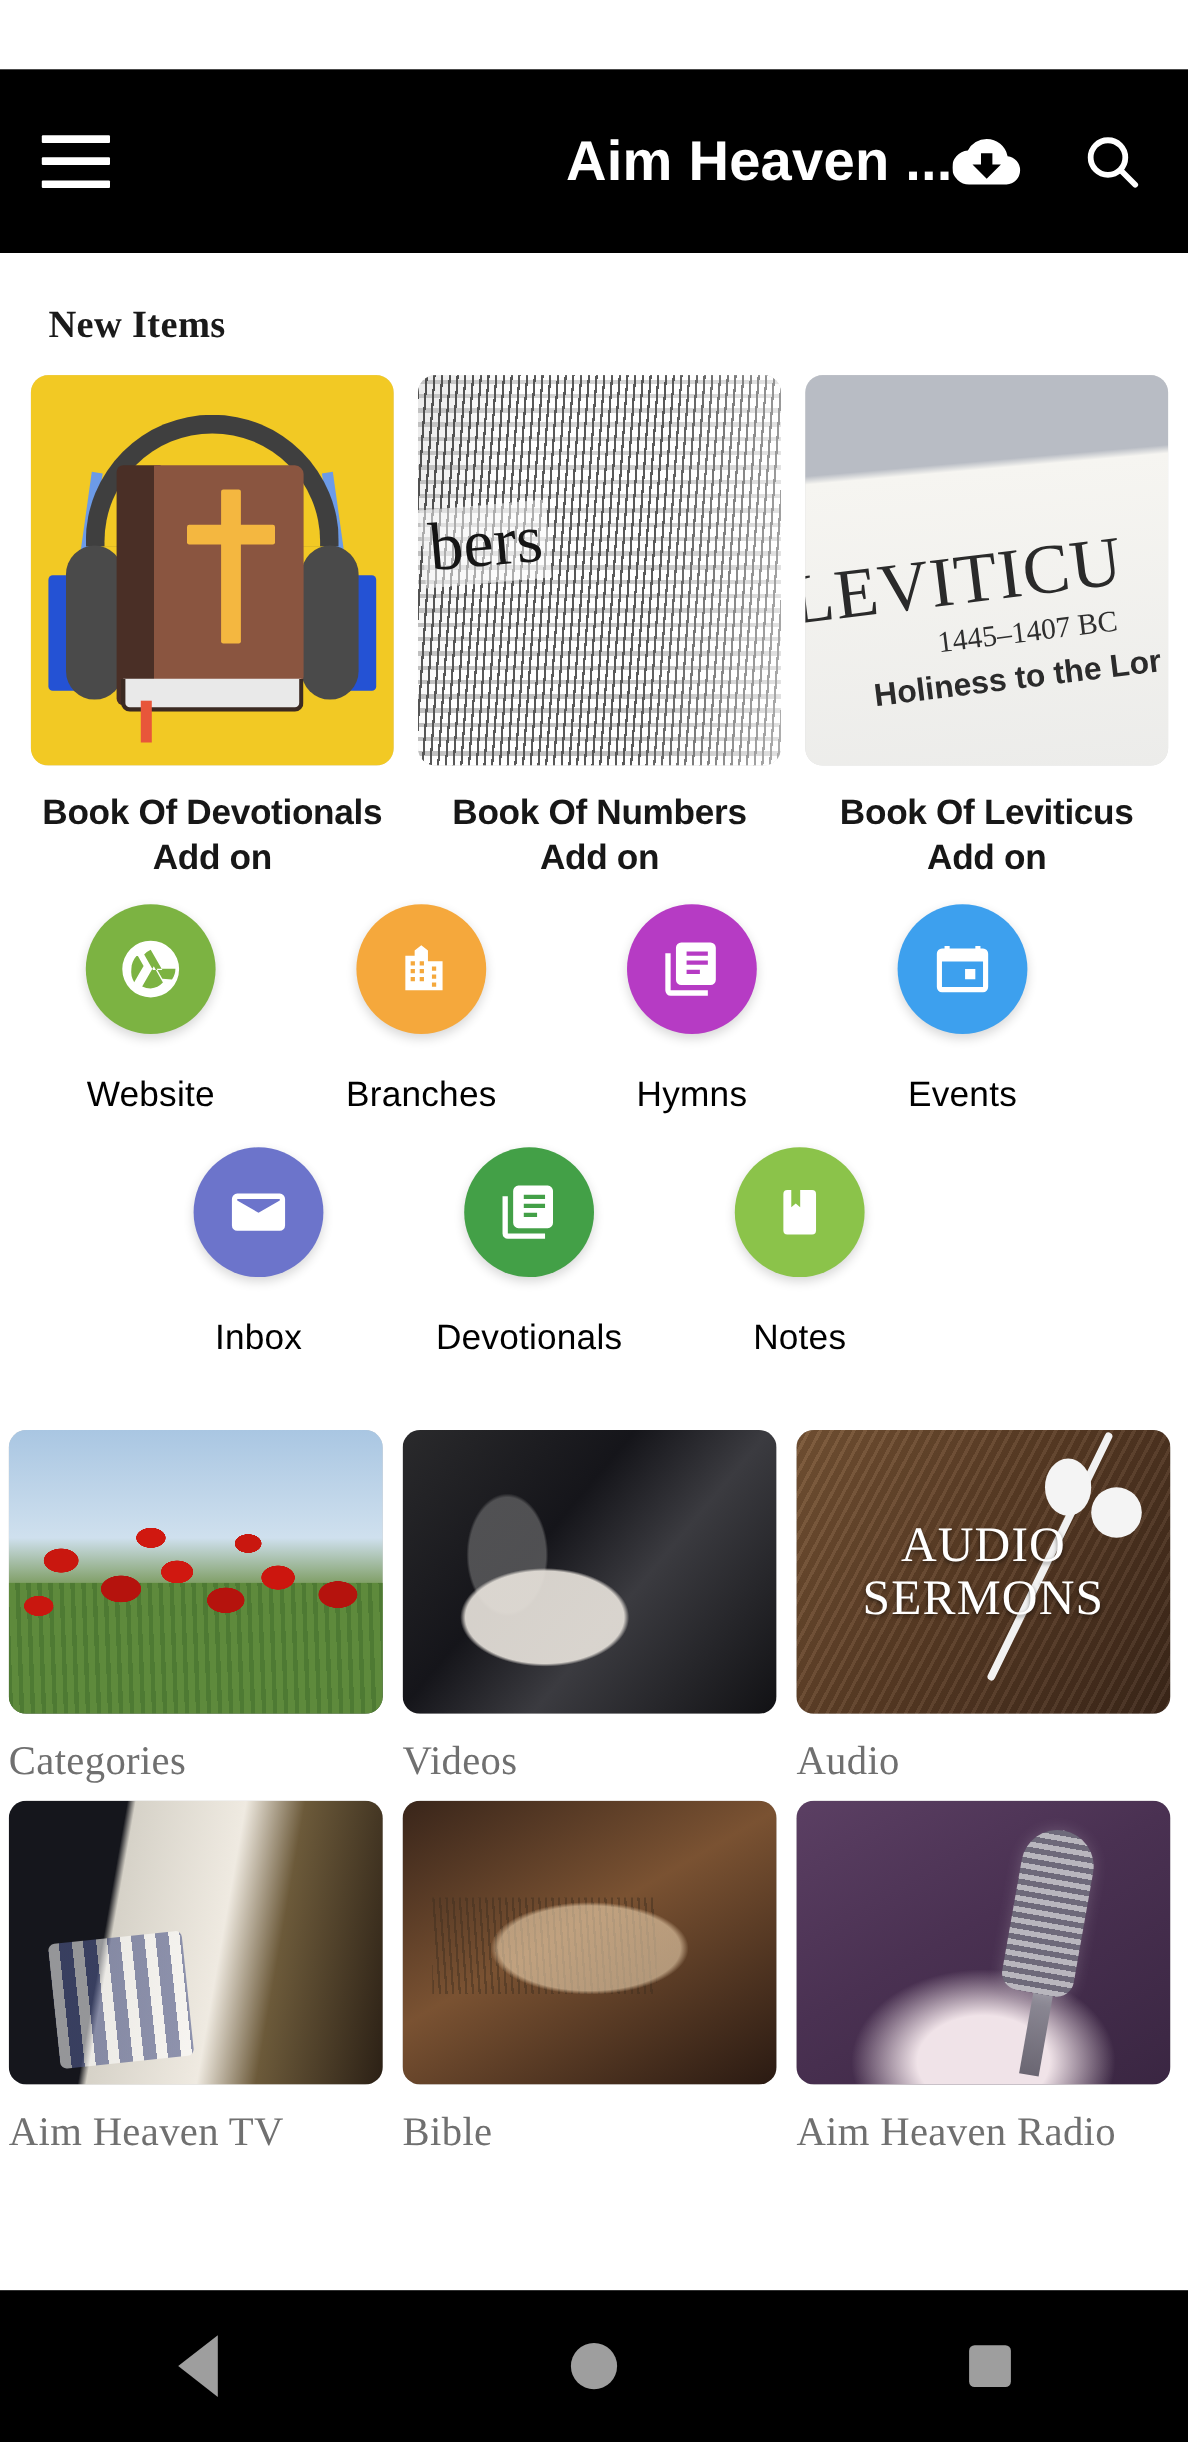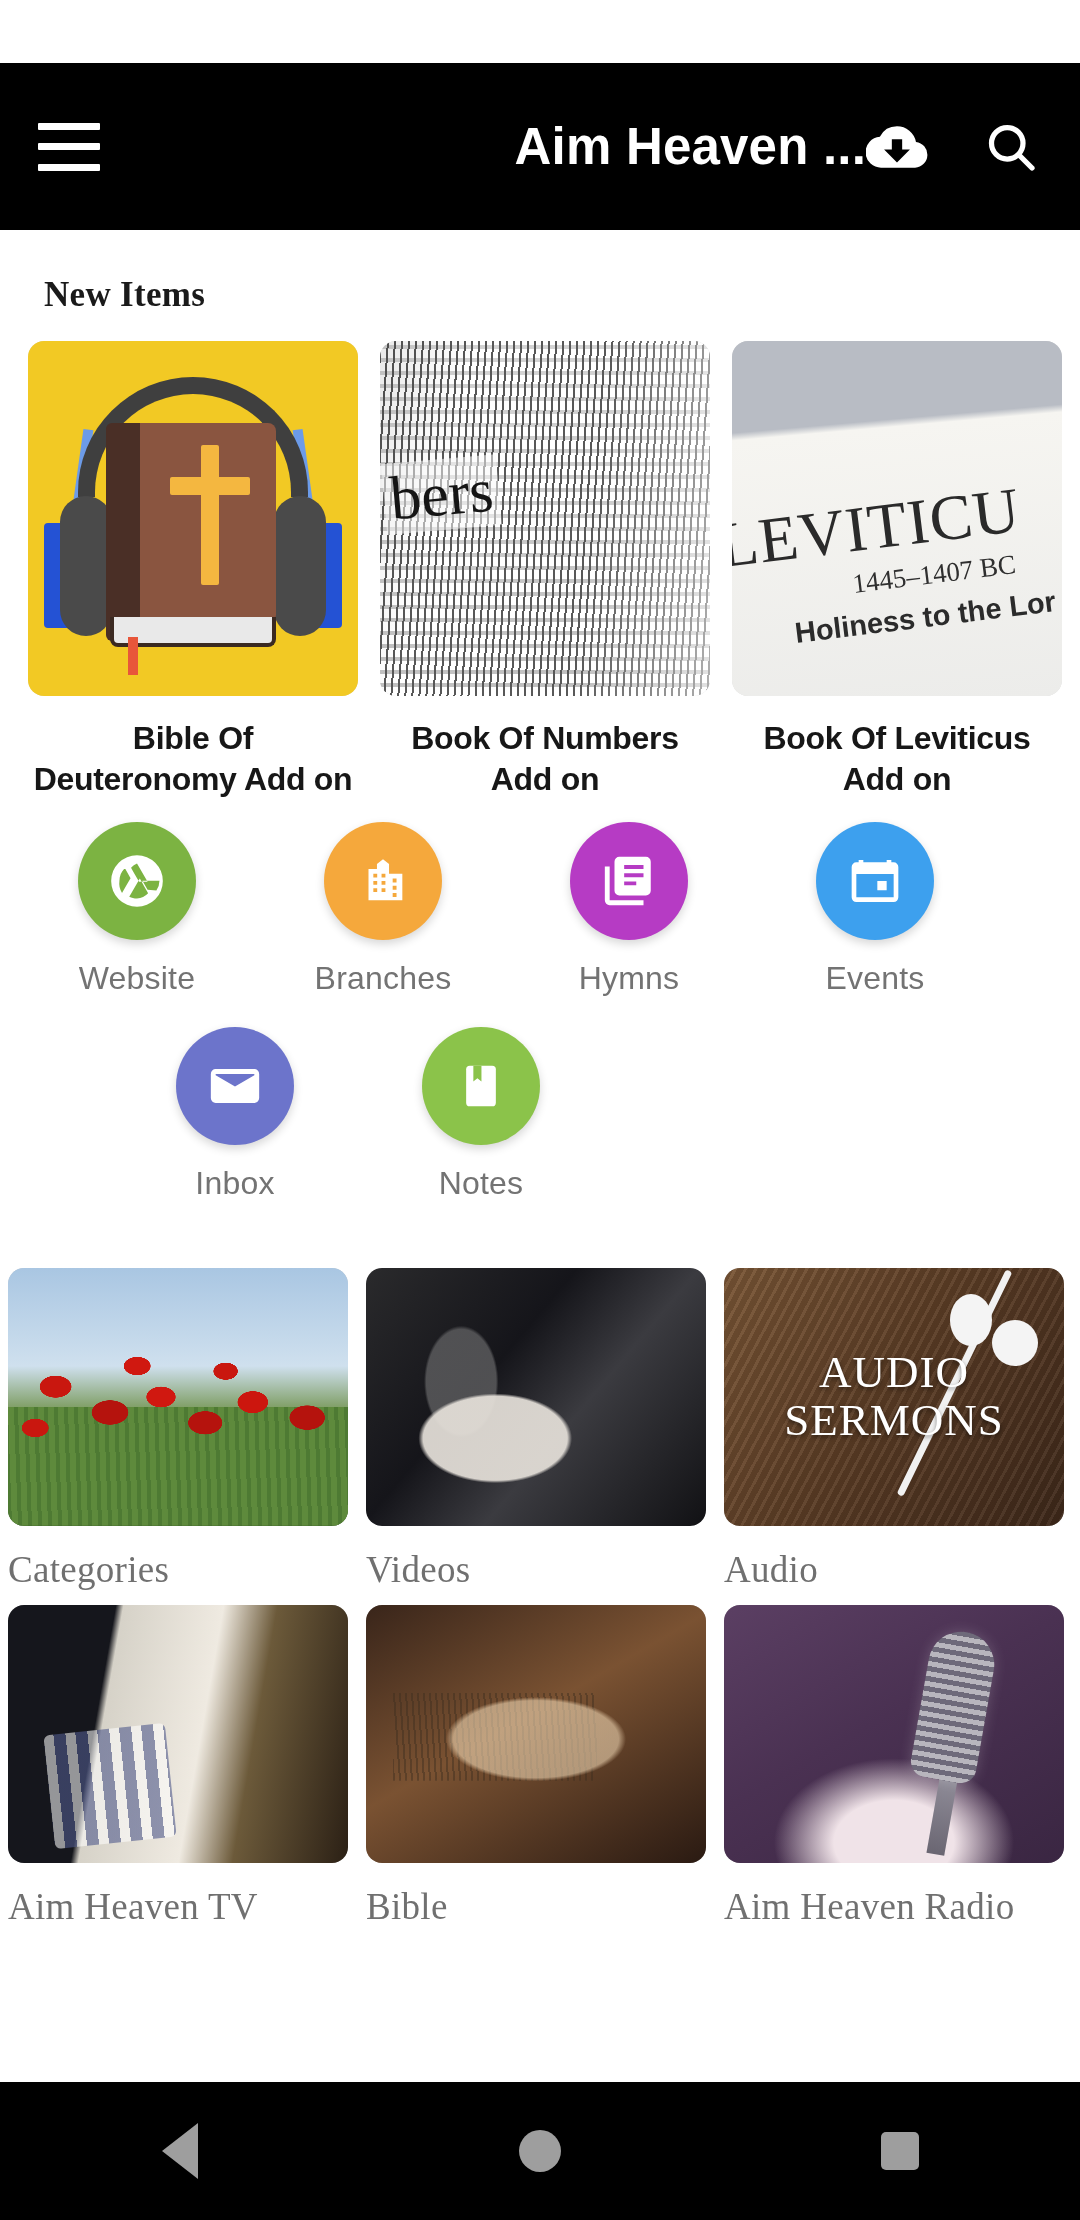--- a/index.html
+++ b/index.html
@@ -301,7 +301,7 @@
             <div class="ab-ribbon"></div>
           </div>
         </div>
-        <div class="ni-title">Bible Of Deuteronomy Add on</div>
+        <div class="ni-title">Book Of Devotionals Add on</div>
       </div>
 
       <div class="ni-card">

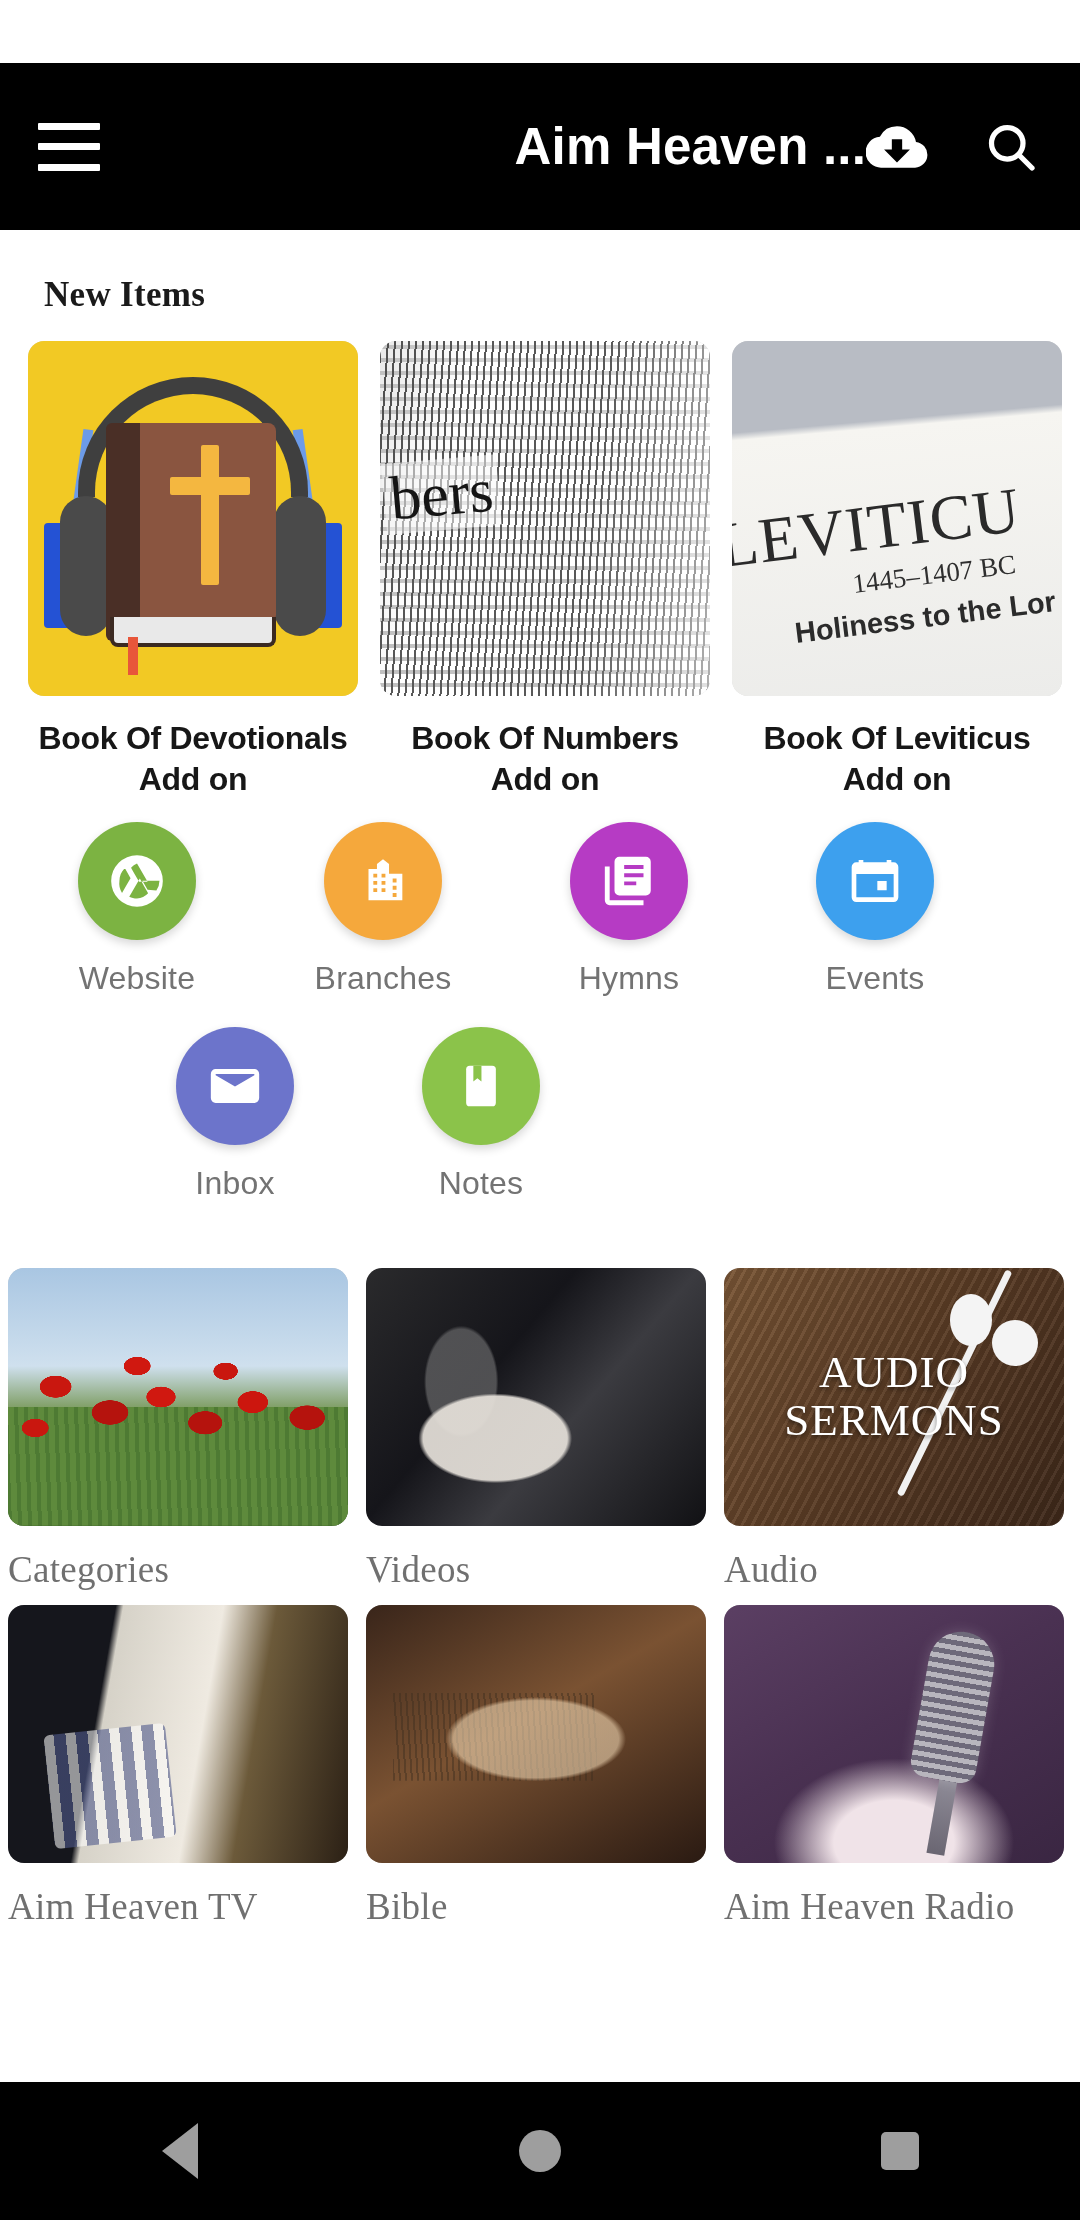--- a/index.html
+++ b/index.html
@@ -132,7 +132,7 @@
     display: flex; align-items: center; justify-content: center;
     box-shadow: 0 4px 10px rgba(0,0,0,.16);
   }
-  .qi-label { margin-top: 20px; font-size: 32px; color: #737373; letter-spacing: .2px; }
+  .qi-label { margin-top: 36px; font-size: 32px; color: #000000; letter-spacing: .2px; }
   .qi svg { display: block; }
 
   

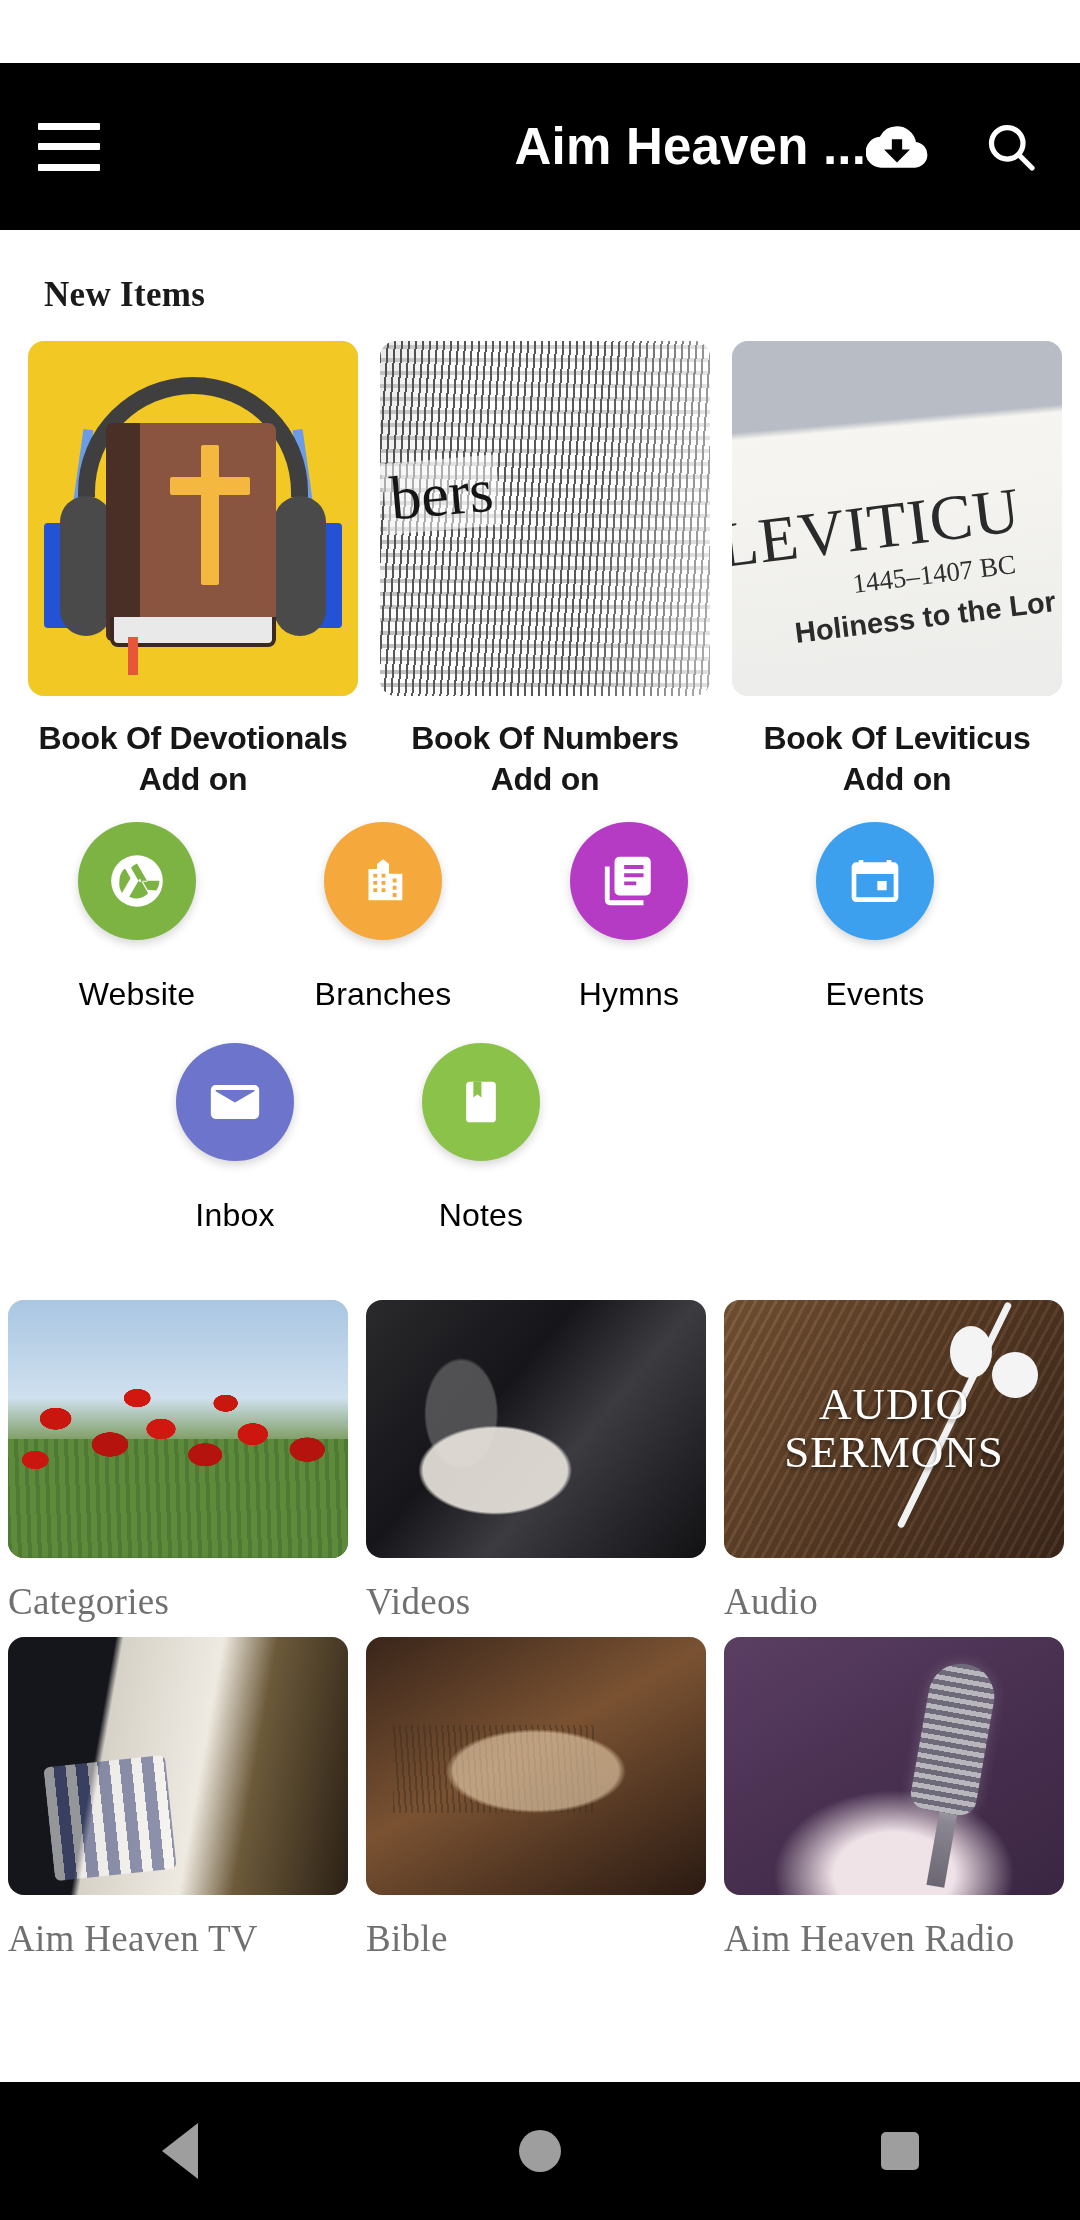--- a/index.html
+++ b/index.html
@@ -376,6 +376,15 @@
         <div class="qi-label">Inbox</div>
       </div>
 
+      <div class="qi">
+        <div class="qi-circle" style="background:#43A047">
+          <svg width="58" height="58" viewBox="0 0 24 24" fill="#ffffff">
+            <path d="M4 6H2v14a2 2 0 0 0 2 2h14v-2H4V6z"></path>
+            <path d="M19 2H8a2 2 0 0 0-2 2v12a2 2 0 0 0 2 2h11a2 2 0 0 0 2-2V4a2 2 0 0 0-2-2zm-1 5h-8V5.4h8V7zm0 3.4h-8V8.8h8v1.6zm-3 3.4h-5v-1.6h5v1.6z"></path>
+          </svg>
+        </div>
+        <div class="qi-label">Devotionals</div>
+      </div>
 
       <div class="qi">
         <div class="qi-circle" style="background:#8BC34A">

